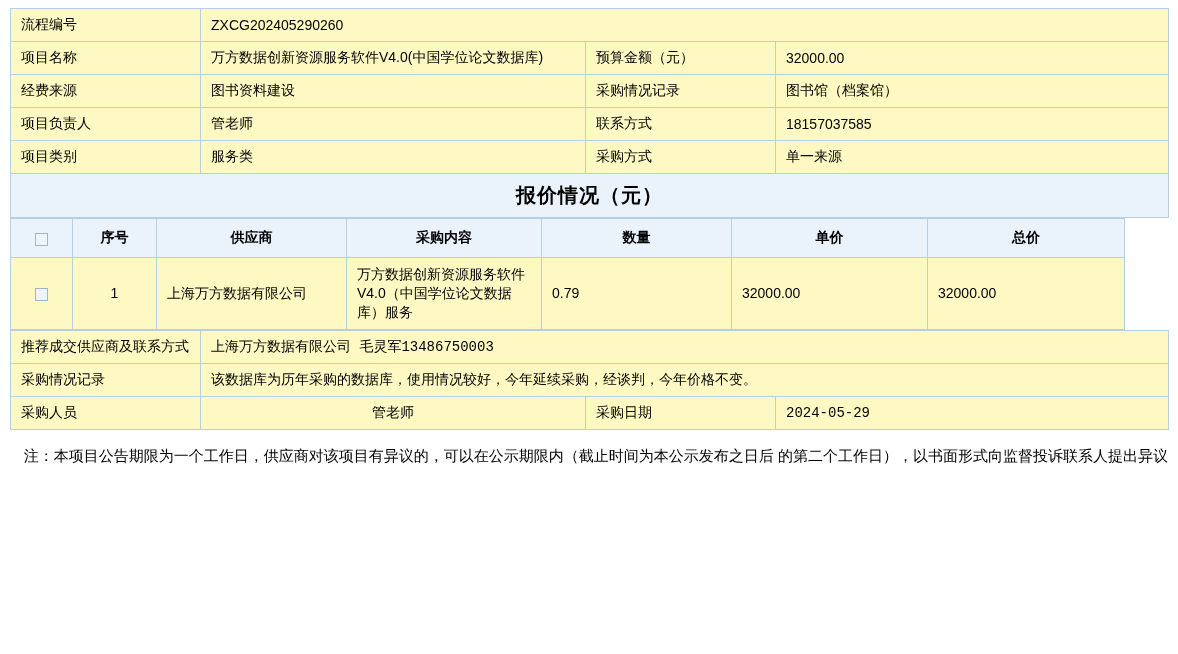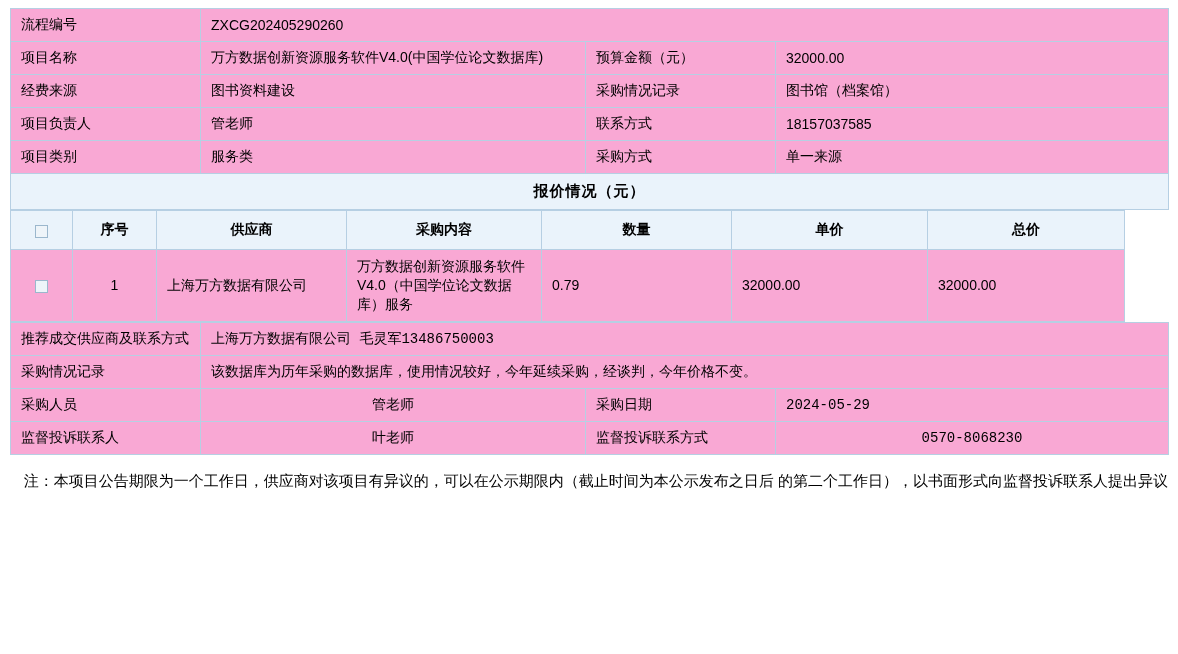--- a/index.html
+++ b/index.html
@@ -30,7 +30,7 @@
     vertical-align: middle;
     font-size: 14px;
     font-weight: normal;
-    background: #f9a8d4;
+    background: #fef9c3;
   }
   td.label {
     background: #eaf3fb;

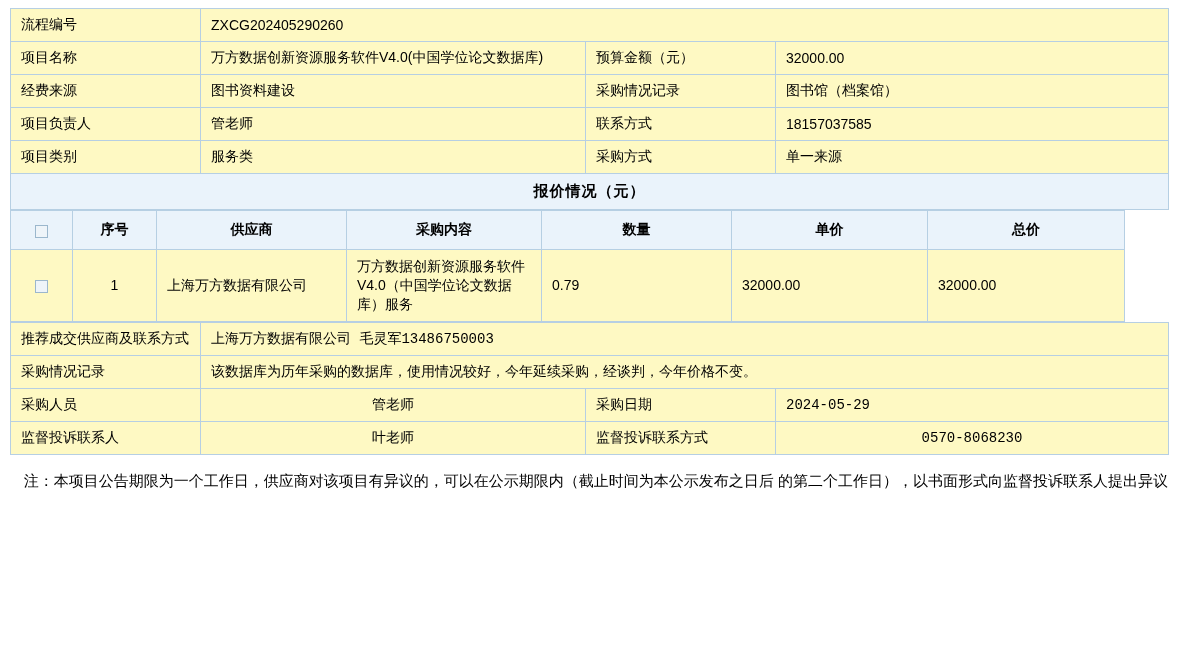--- a/index.html
+++ b/index.html
@@ -45,7 +45,7 @@
     background: #eaf3fb;
     text-align: center;
     font-weight: bold;
-    font-size: 15px;
+    font-size: 20px;
     padding: 8px 10px;
     letter-spacing: 1px;
   }

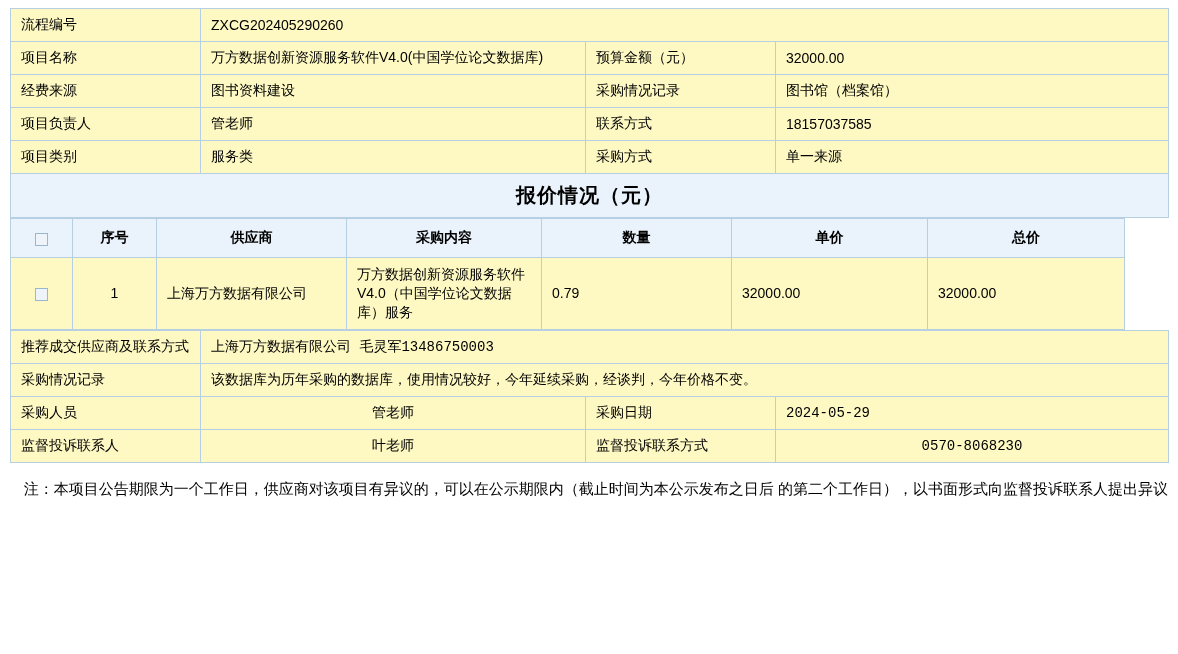--- a/index.html
+++ b/index.html
@@ -212,12 +212,6 @@
       <td class="value bold" colspan="2">2024-05-29</td>
     </tr>
 
-    <tr>
-      <td class="label bold">监督投诉联系人</td>
-      <td class="value center bold" colspan="2">叶老师</td>
-      <td class="label bold">监督投诉联系方式</td>
-      <td class="value center bold" colspan="2">0570-8068230</td>
-    </tr>
   </tbody>
     </table>
 

